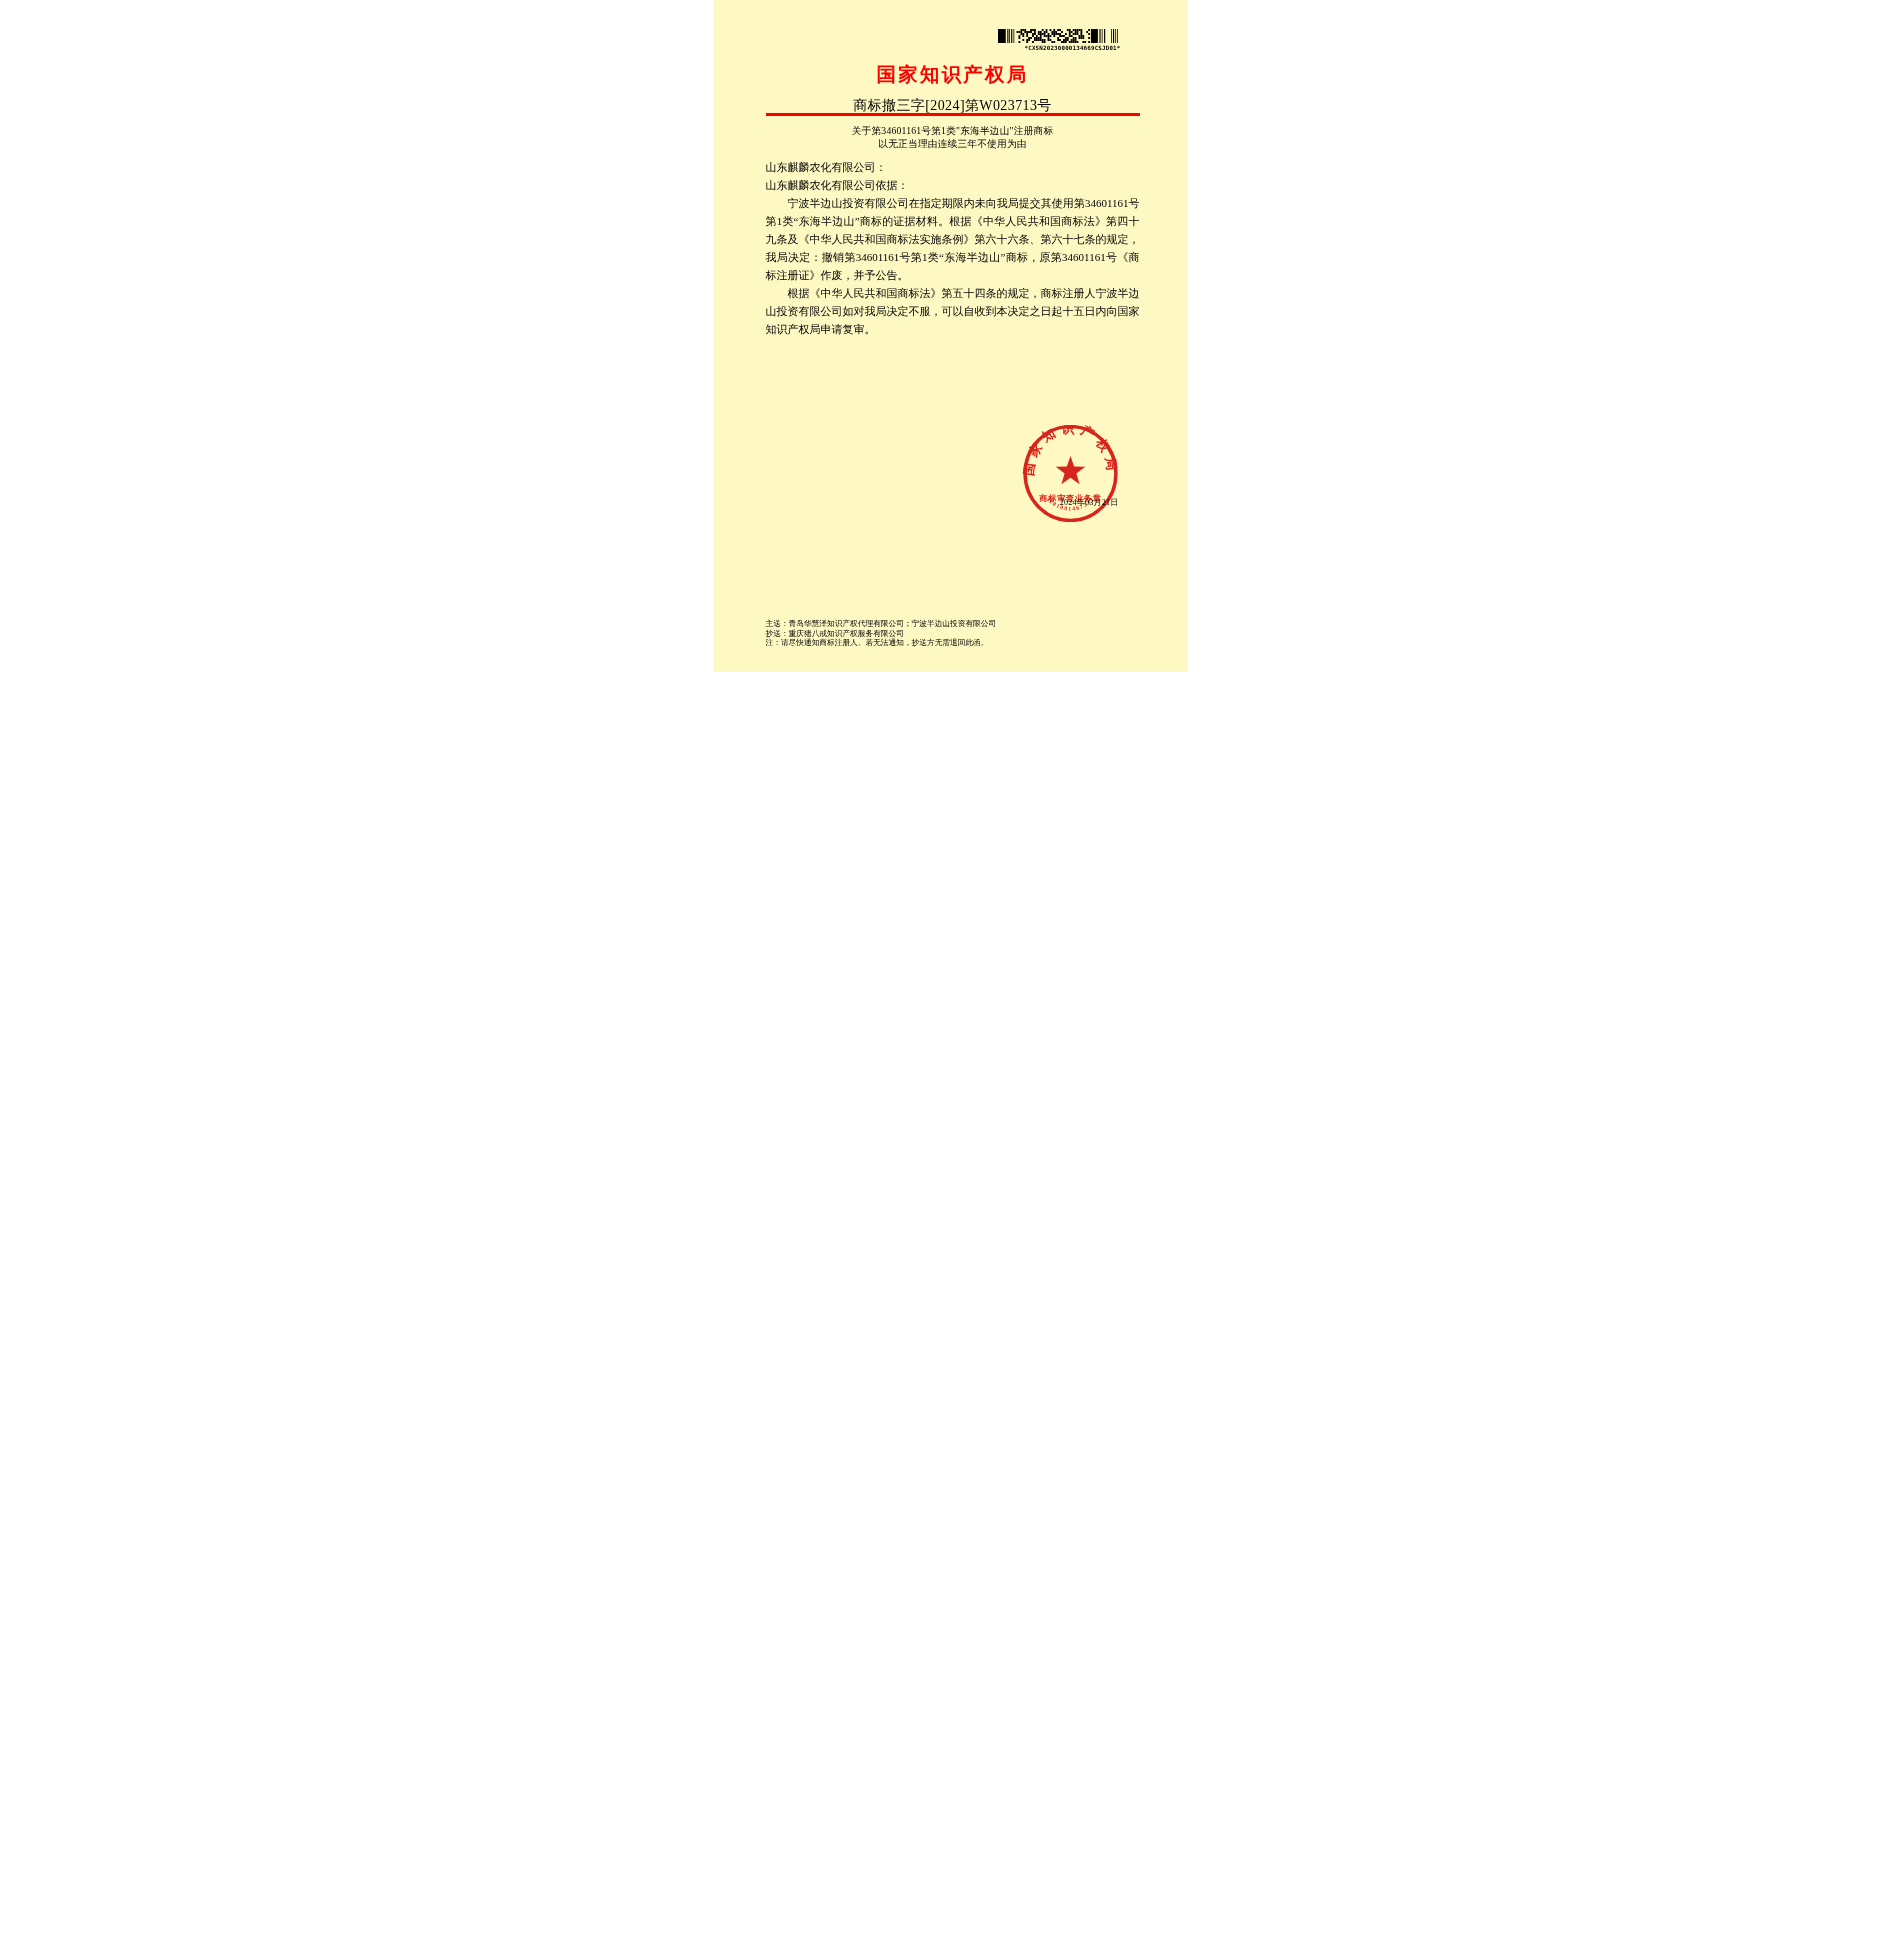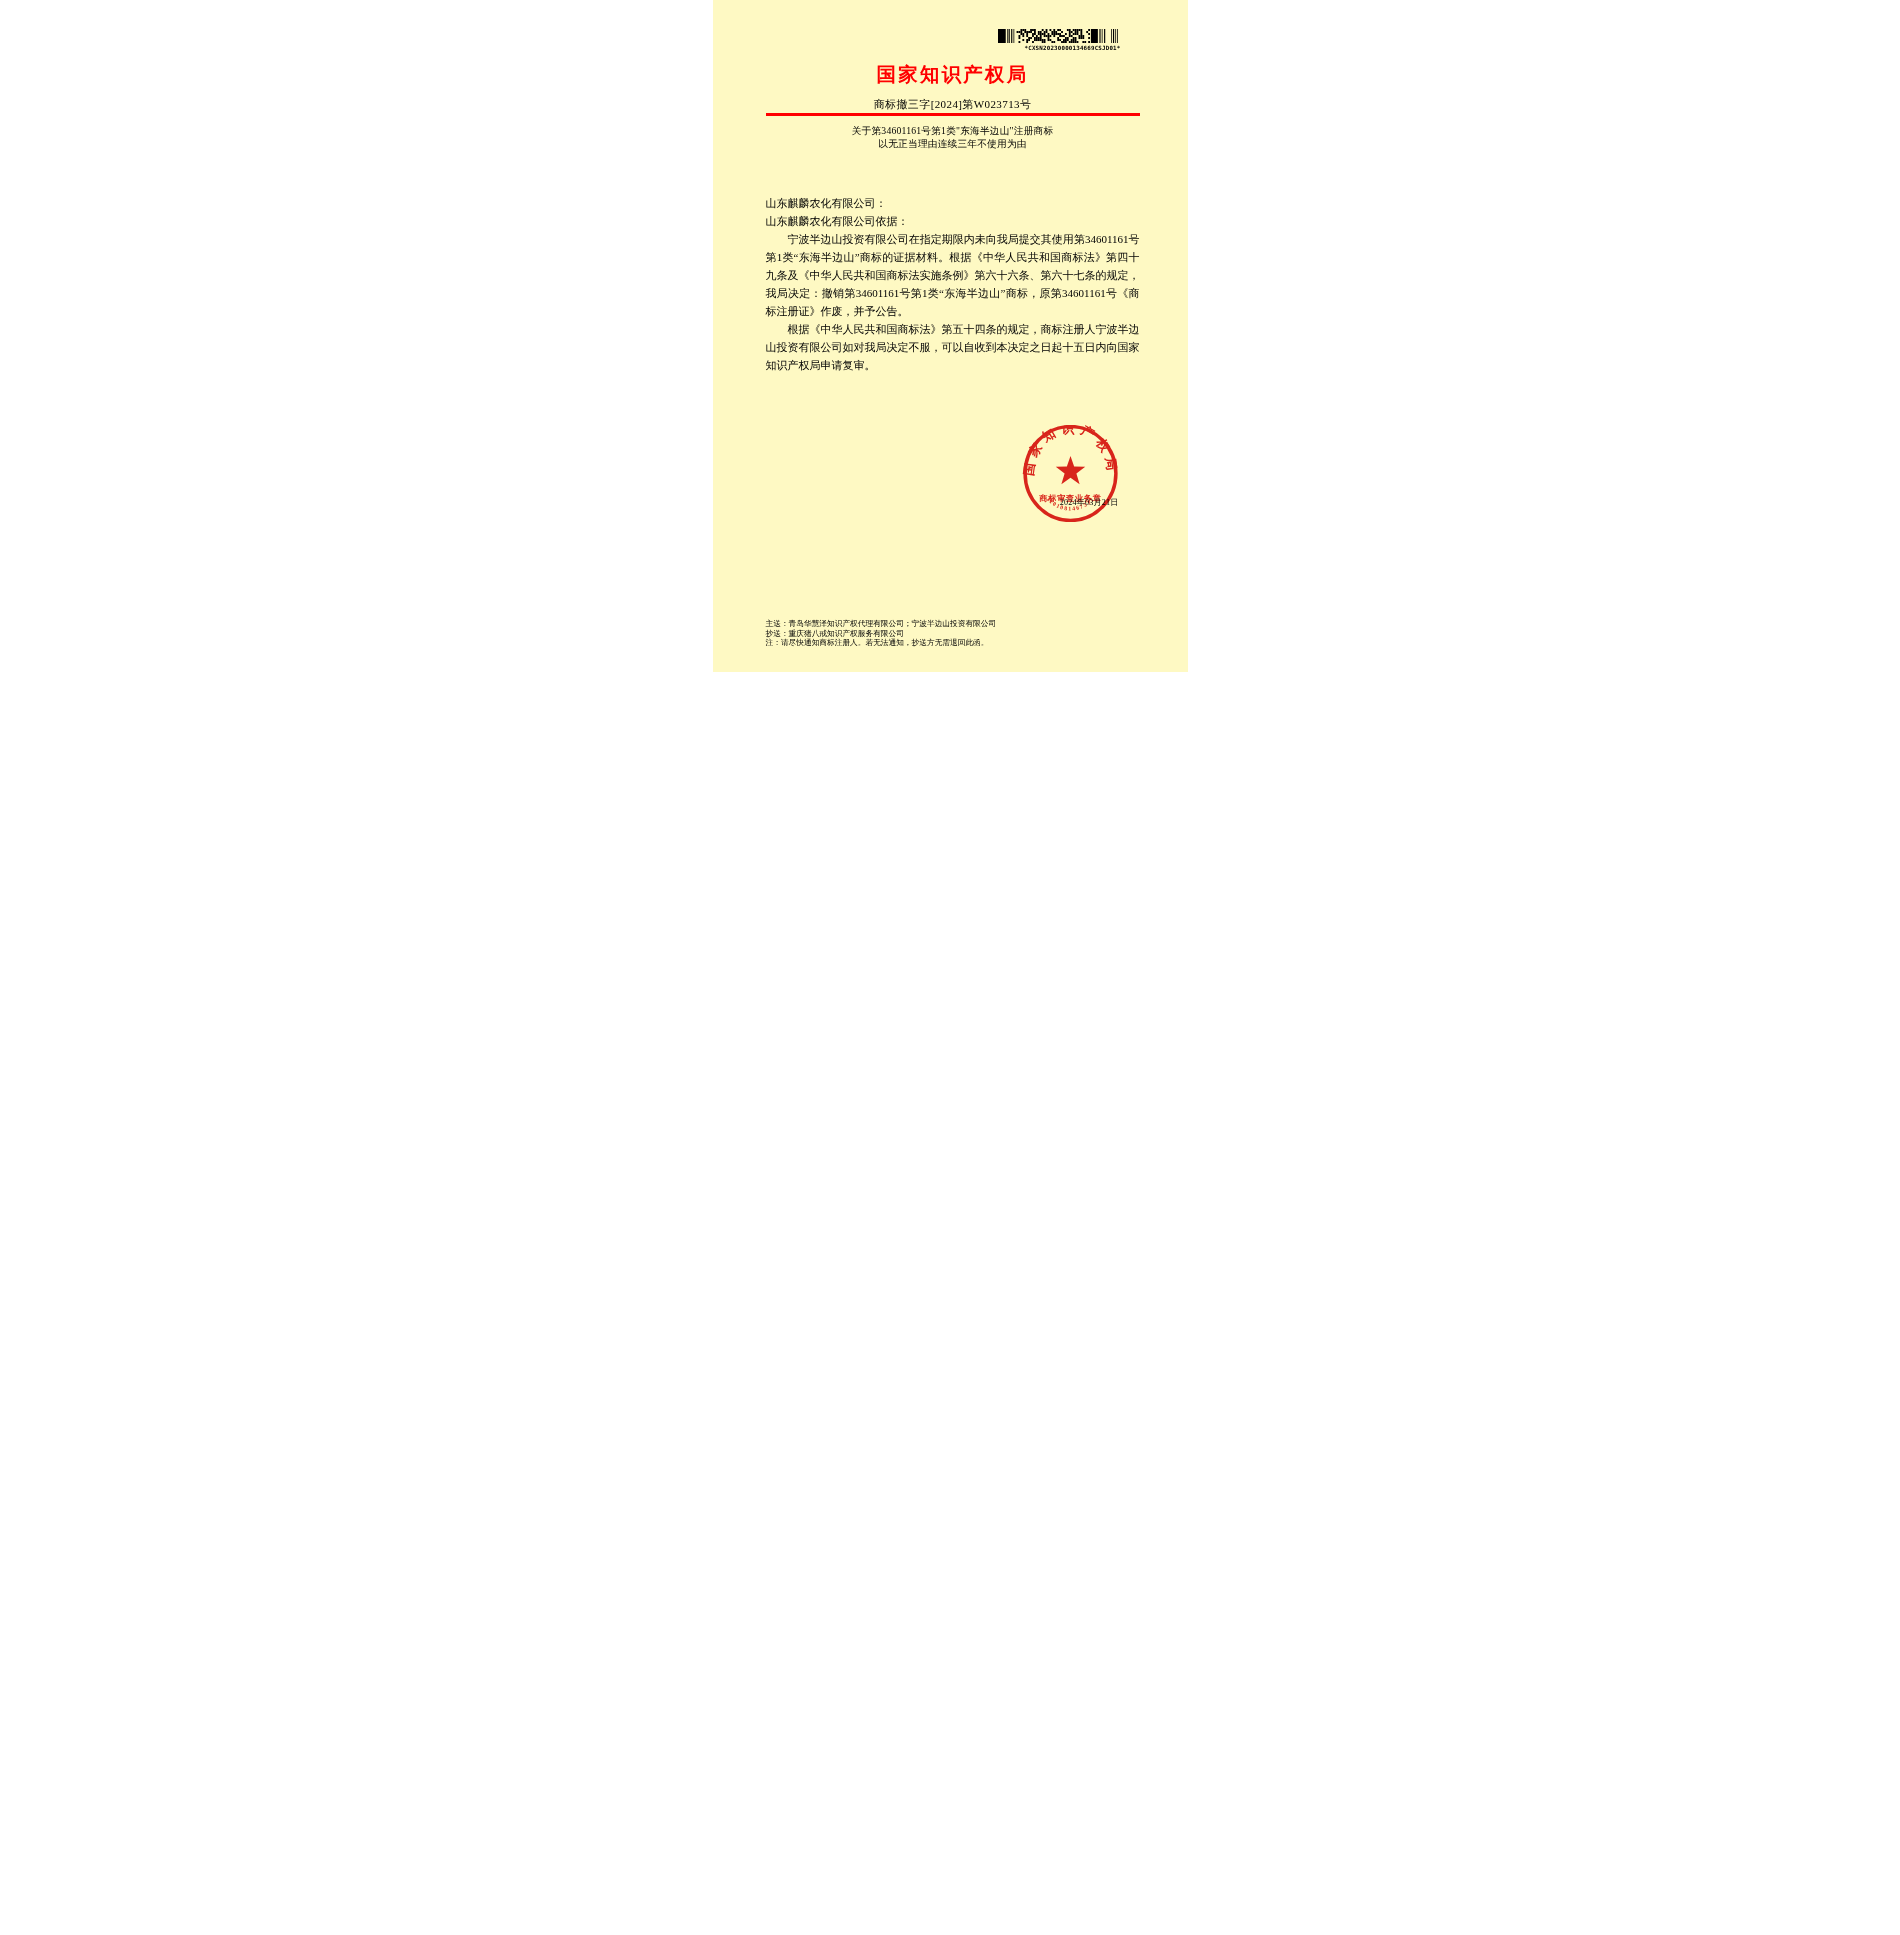--- a/index.html
+++ b/index.html
@@ -45,7 +45,7 @@
     position: absolute;
     left: 53px; top: 97px; width: 374px;
     text-align: center;
-    font-size: 11px;
+    font-size: 14px;
     letter-spacing: 0.4px;
   }
   .red-rule {

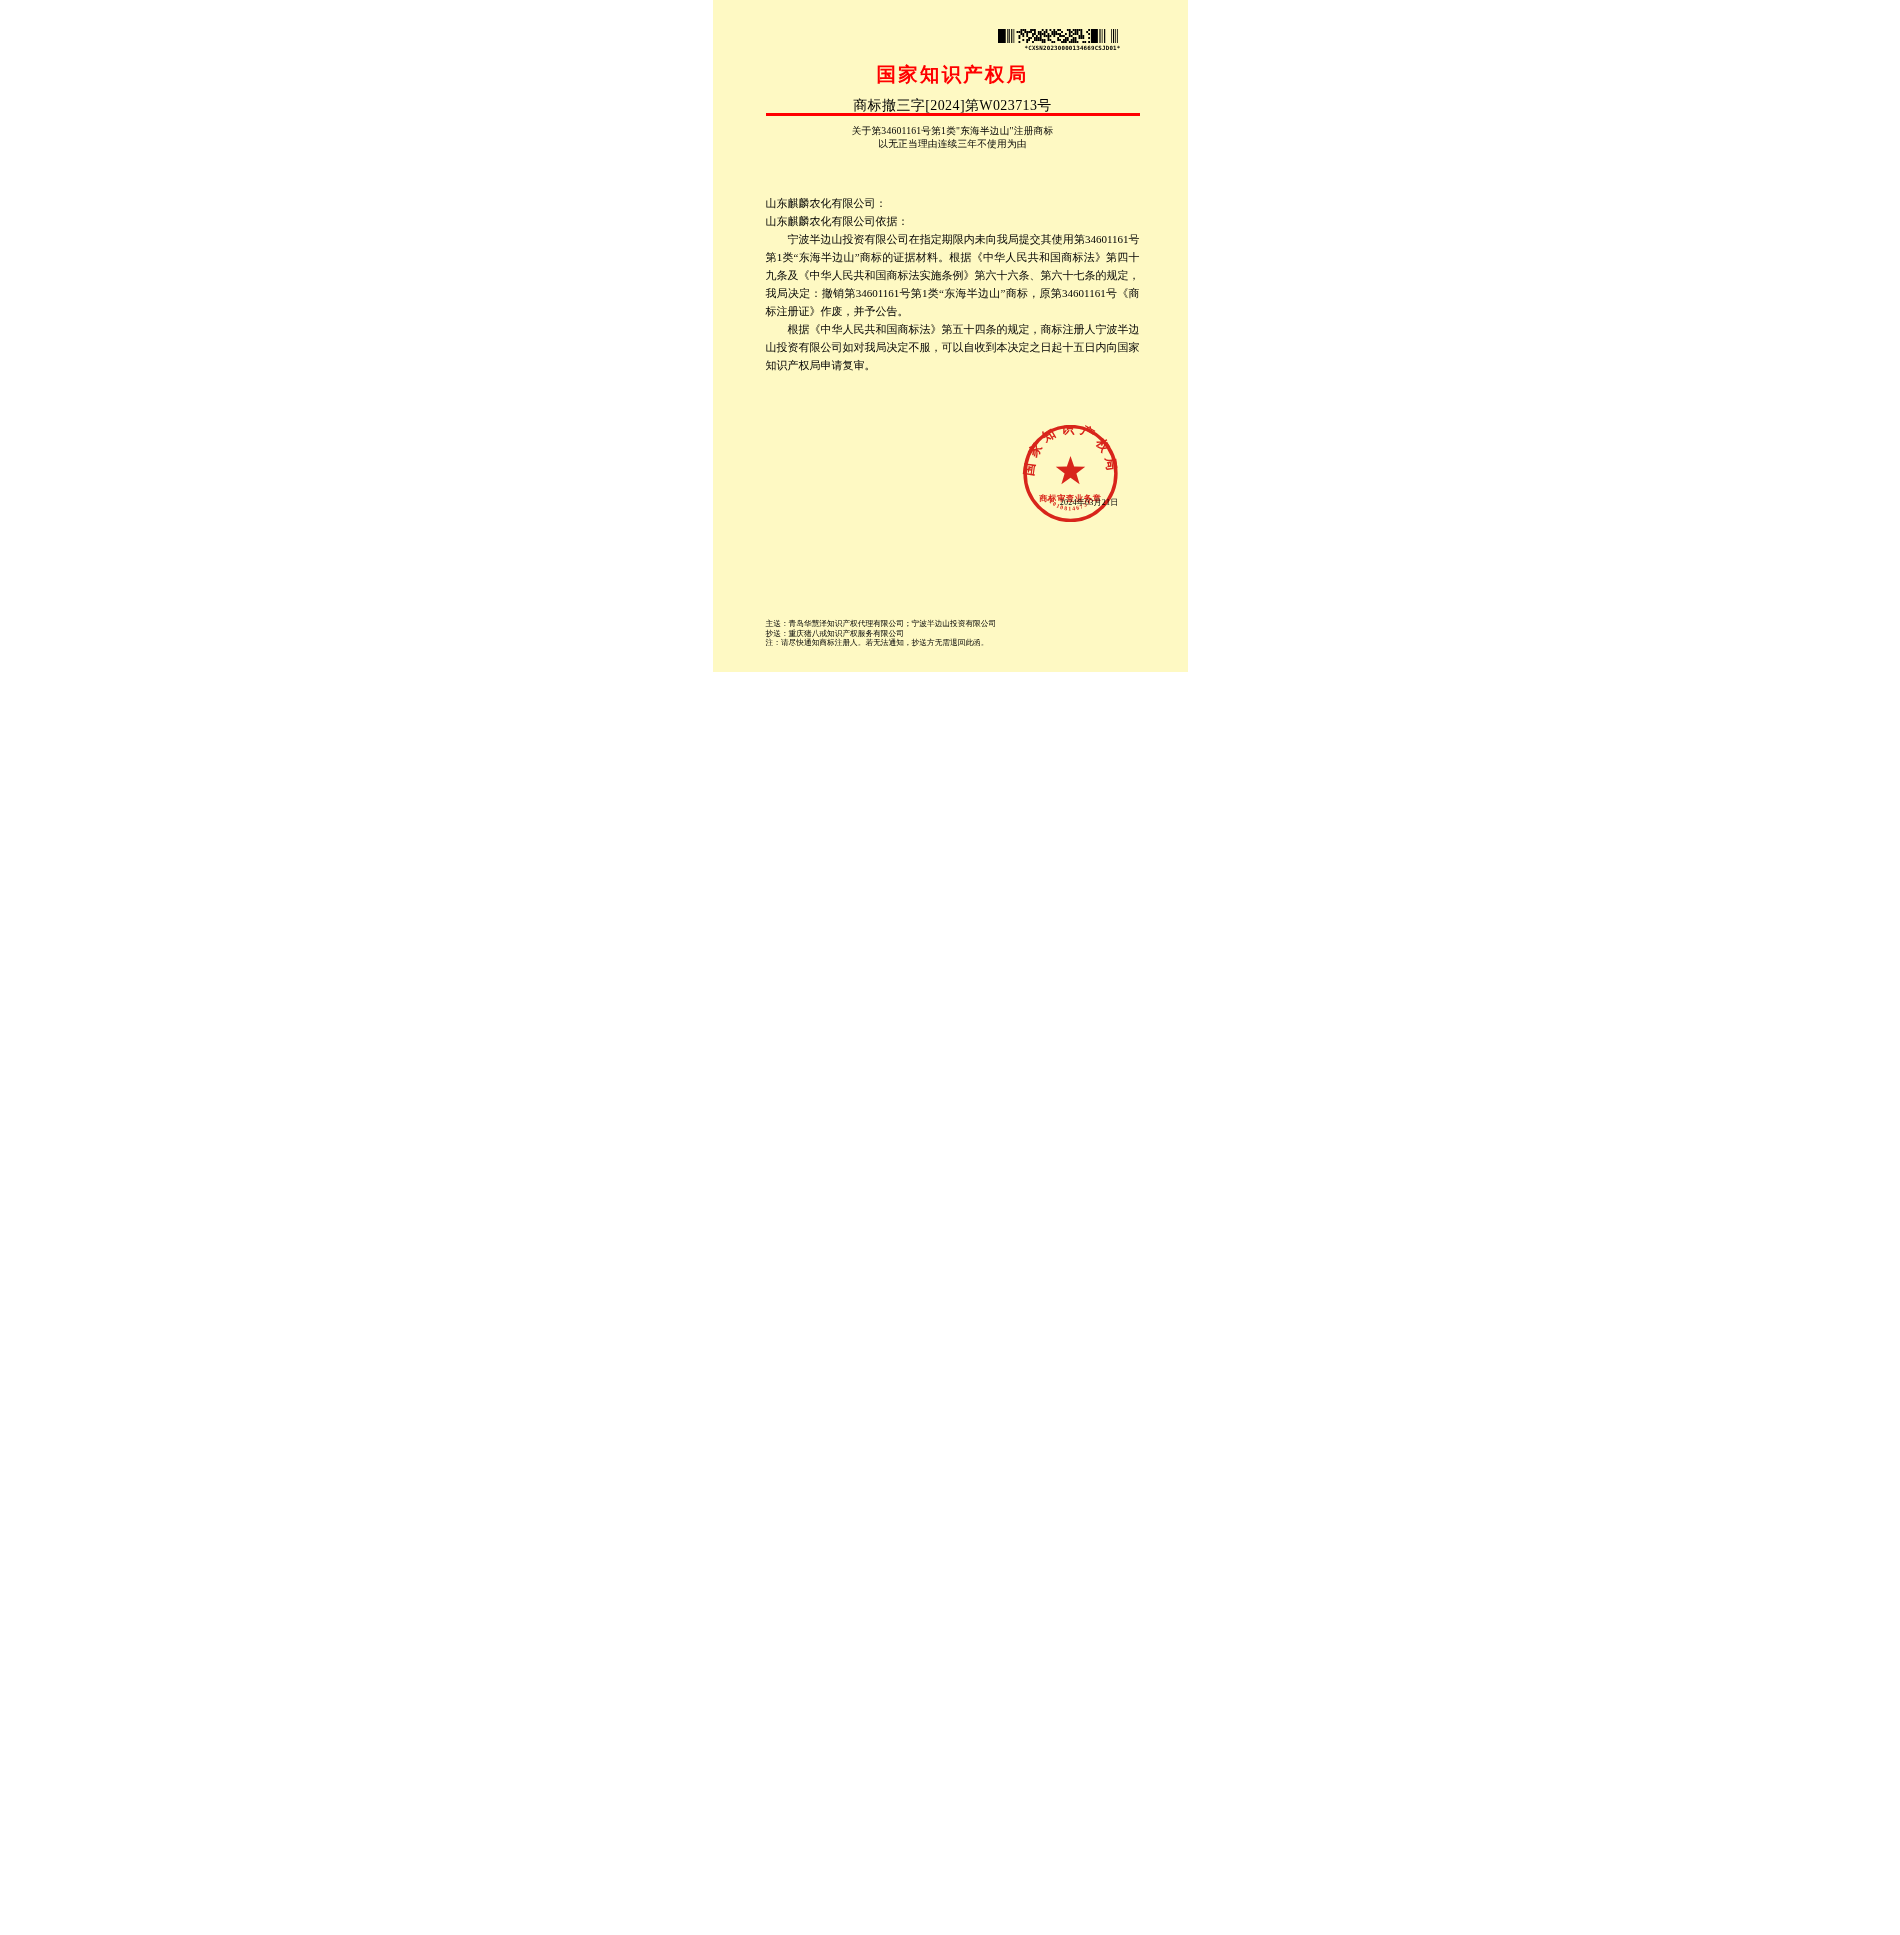--- a/index.html
+++ b/index.html
@@ -70,7 +70,6 @@
     font-size: 11px;
     line-height: 18px;
     text-align: justify;
-    margin-top: 36px;
   }
   .content .recipient { text-indent: 0; }
   .content .para { text-indent: 2em; margin: 0; }

